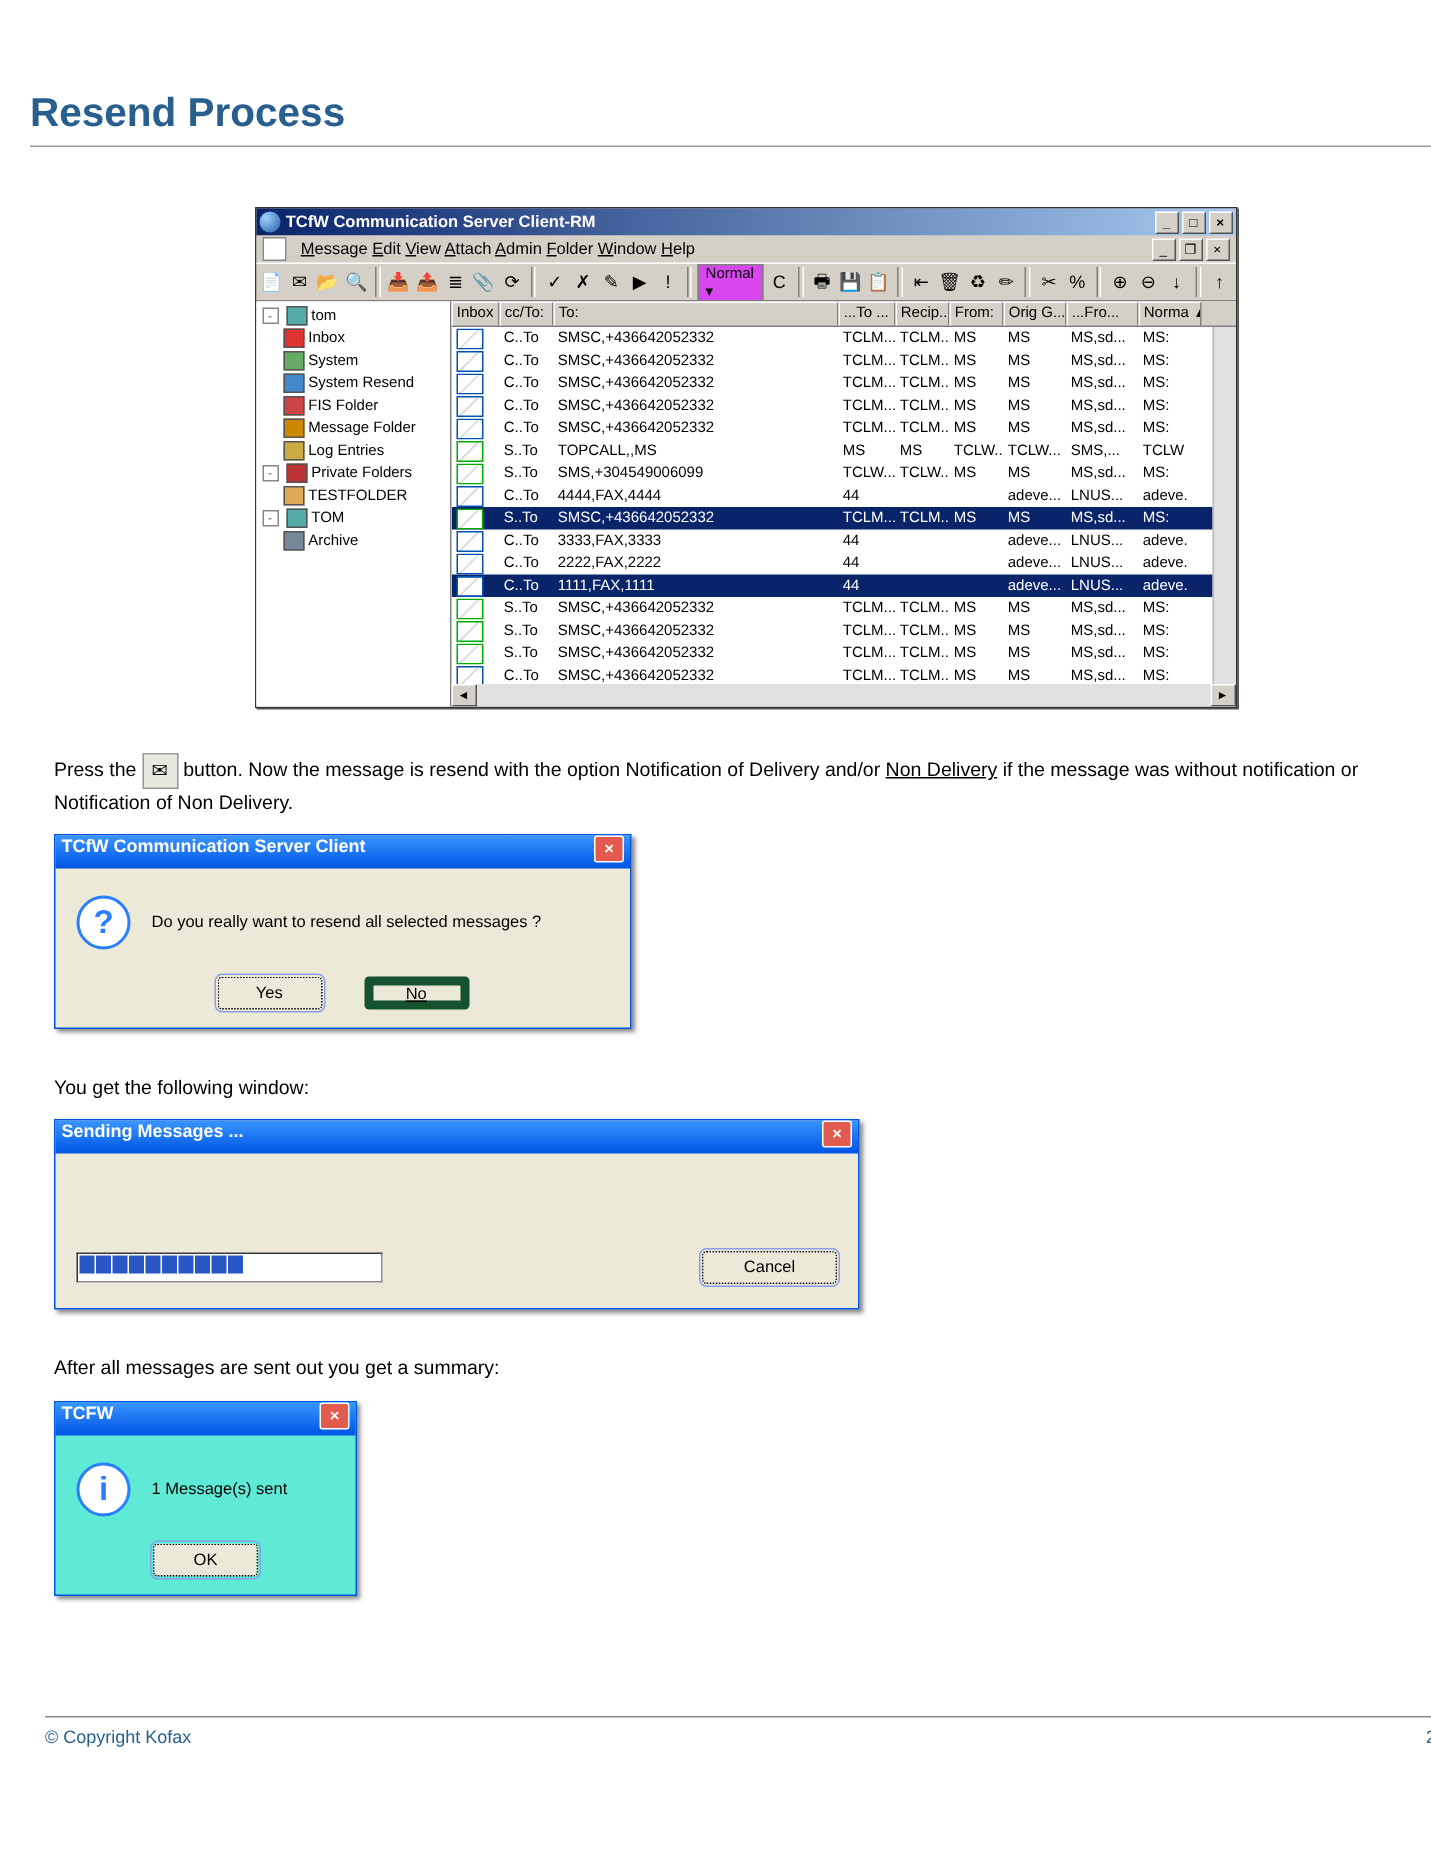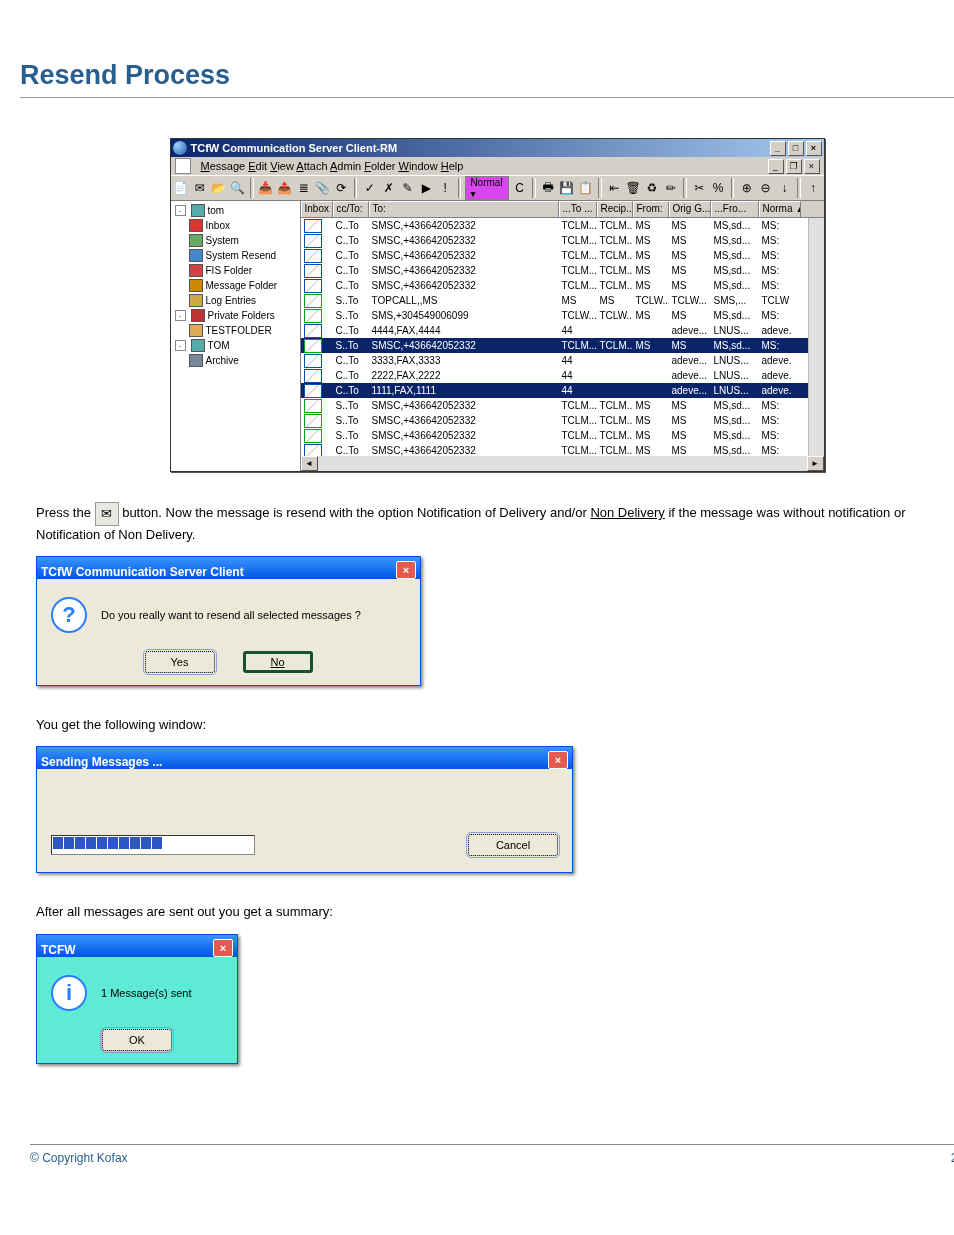--- a/index.html
+++ b/index.html
@@ -41,7 +41,7 @@
 .bodytext{font-family:Verdana,Arial,sans-serif;font-size:13px;line-height:1.4;margin:20px 16px 12px 16px}
 .bodytext .eol{text-decoration:underline;color:#000}
 .dialog{width:383px;margin:6px 0 30px 16px;background:#ece9d8;border:1px solid #0054e3;box-shadow:2px 2px 3px #888}
-.dlg-title{display:flex;align-items:flex-end;height:22px;background:linear-gradient(to bottom,#3a95ff,#0054e3);color:#fff;font-weight:bold;font-size:12px;padding:0 4px}
+.dlg-title{display:flex;align-items:flex-start;height:22px;background:linear-gradient(to bottom,#3a95ff,#0054e3);color:#fff;font-weight:bold;font-size:12px;padding:0 4px}
 .dlg-title .x{margin-left:auto;width:18px;height:16px;background:#e35b4f;border:1px solid #fff;display:flex;align-items:center;justify-content:center;color:#fff;font-weight:bold;font-size:11px;cursor:pointer;border-radius:2px}
 .dlg-body{padding:18px 14px 12px 14px}
 .dlg-row{display:flex;align-items:center;gap:14px}

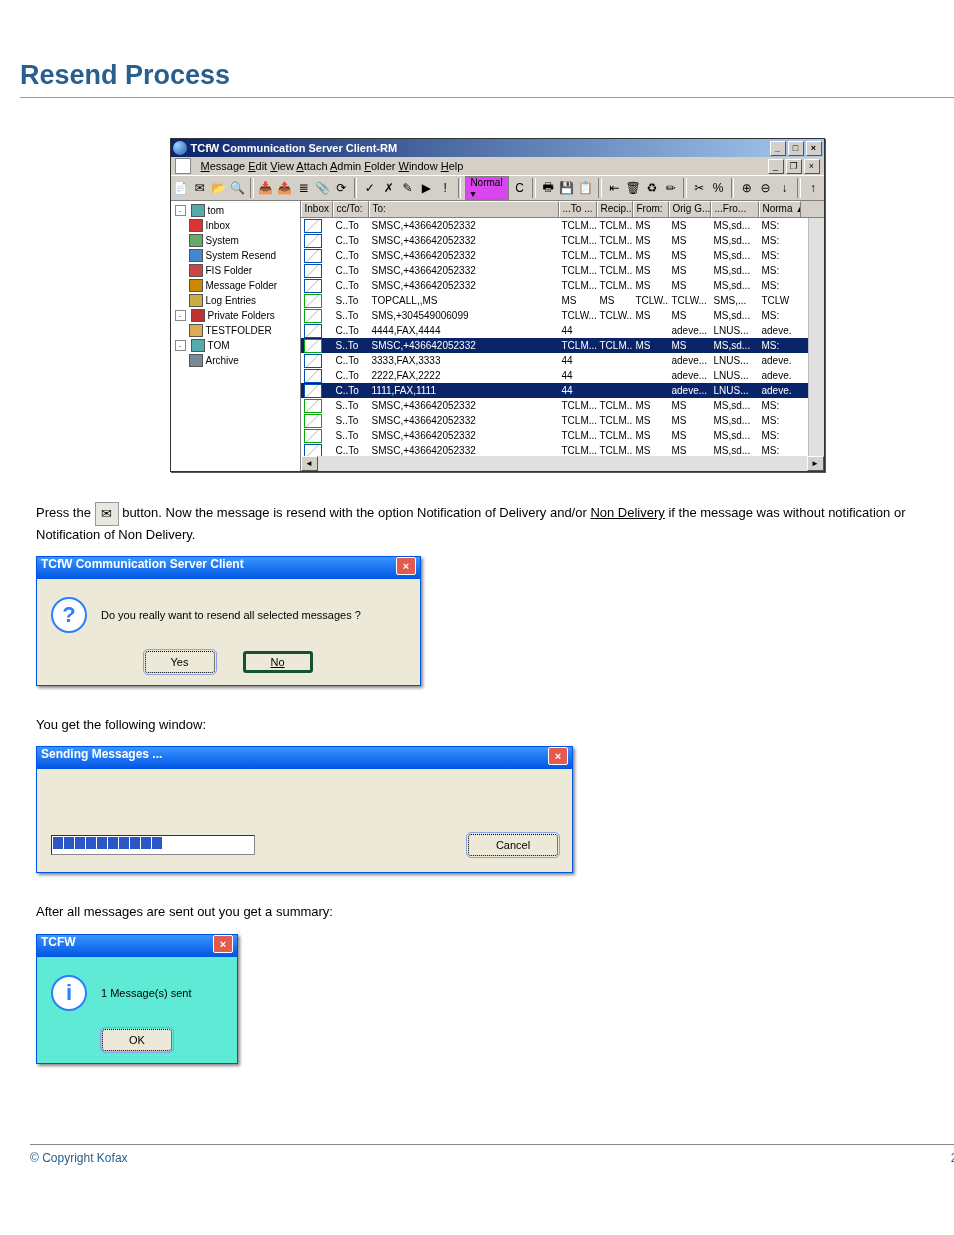--- a/index.html
+++ b/index.html
@@ -50,7 +50,7 @@
 .i-icon{background:#fff;border:2px solid #2a7fff;color:#2a7fff}
 .dlg-msg{font-size:11px}
 .dlg-btns{display:flex;justify-content:center;gap:28px;margin-top:18px}
-.winbtn{min-width:70px;height:22px;background:#ece9d8;border:3px solid #14532d;border-radius:3px;font-size:11px;cursor:pointer;padding:0 10px}
+.winbtn{min-width:70px;height:22px;background:#ece9d8;border:6px solid #14532d;border-radius:3px;font-size:11px;cursor:pointer;padding:0 10px}
 .winbtn.focus{border:1px dotted #000;outline:1px solid #88a0e8;outline-offset:1px}
 .progress-dlg{width:535px;margin:6px 0 30px 16px;background:#ece9d8;border:1px solid #0054e3;box-shadow:2px 2px 3px #888}
 .prog-body{padding:65px 14px 16px 14px}

